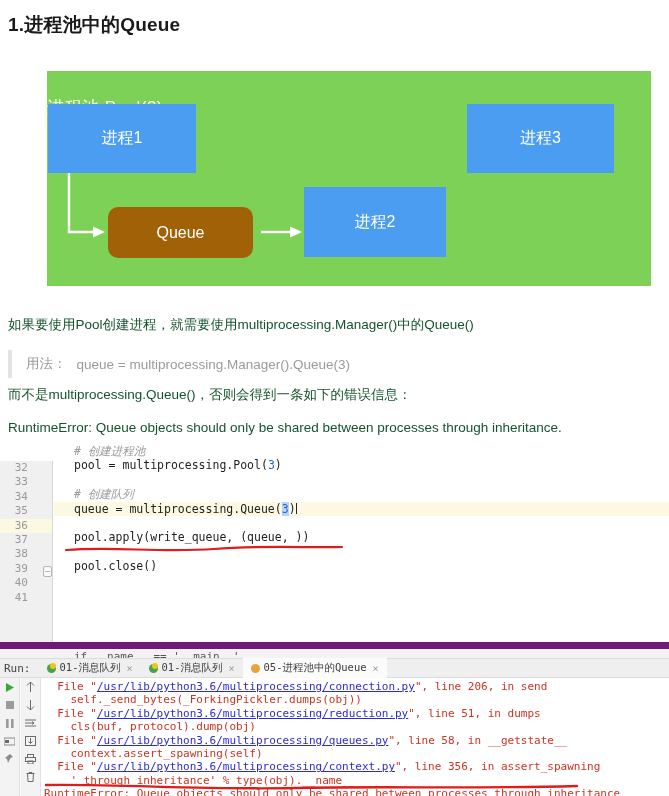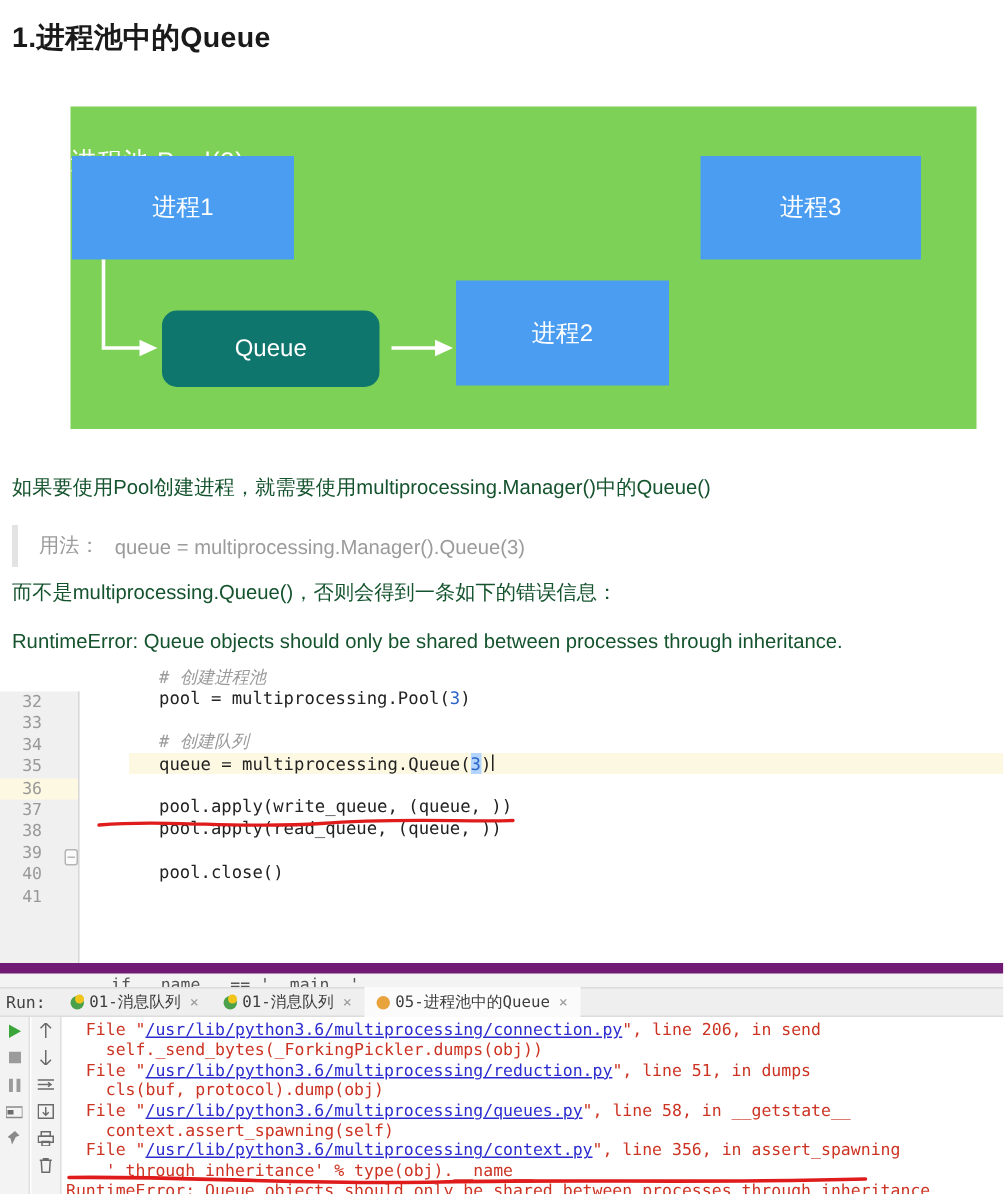--- a/index.html
+++ b/index.html
@@ -54,7 +54,7 @@
     position: absolute;
     left: 61px; top: 136px;
     width: 145px; height: 51px;
-    background: #0f766e;
+    background: #a16207;
     border-radius: 10px;
     color: #ffffff;
     font-size: 16px;

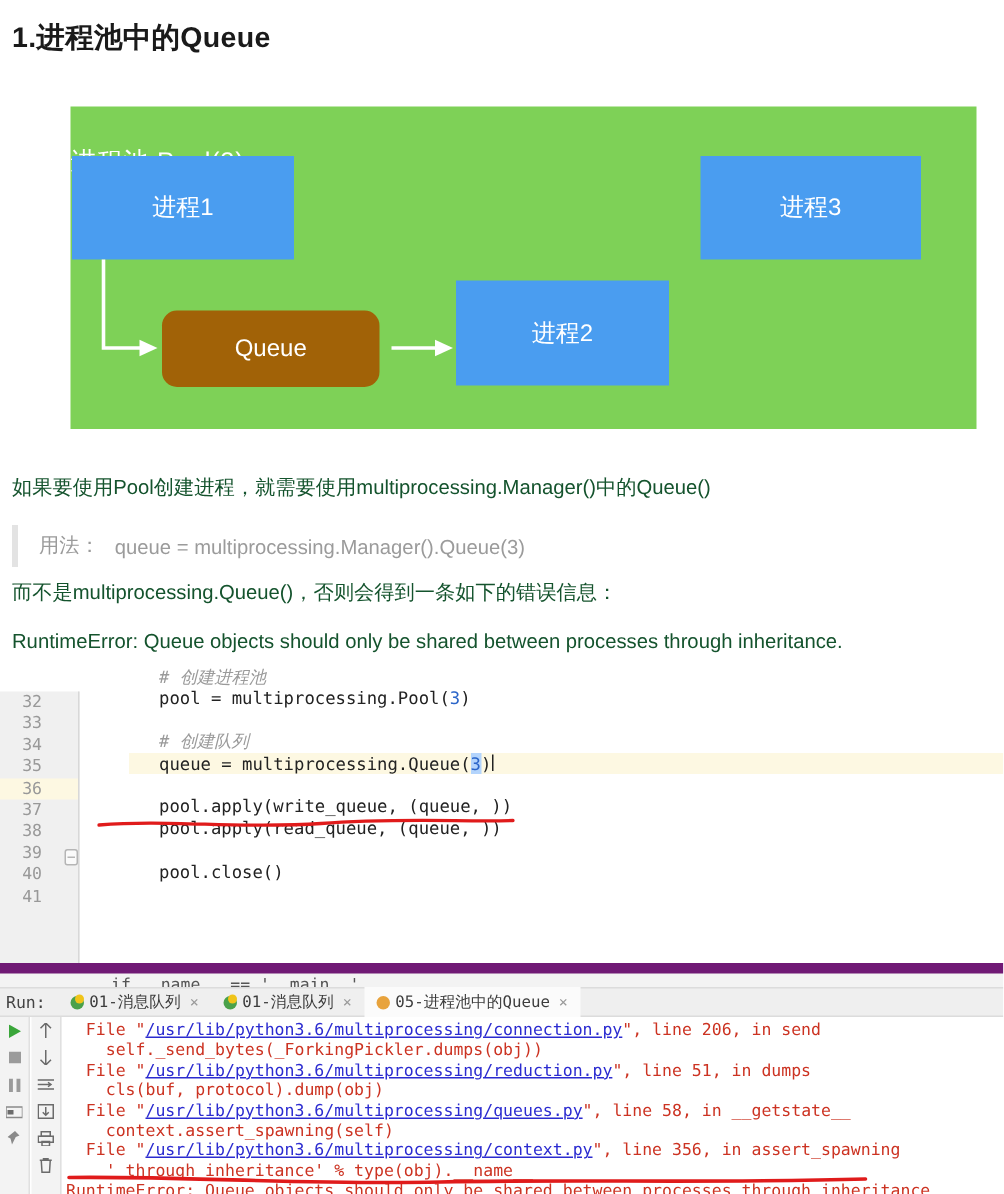--- a/index.html
+++ b/index.html
@@ -124,7 +124,7 @@
     height: 1px; background: #b5b5b5;
   }
   .codearea {
-    position: absolute; left: 54px; top: 0; right: 0; height: 198px; margin-left: 32px;
+    position: absolute; left: 54px; top: 0; right: 0; height: 198px;
   }
   .cl {
     height: 14.4px; line-height: 14.4px;

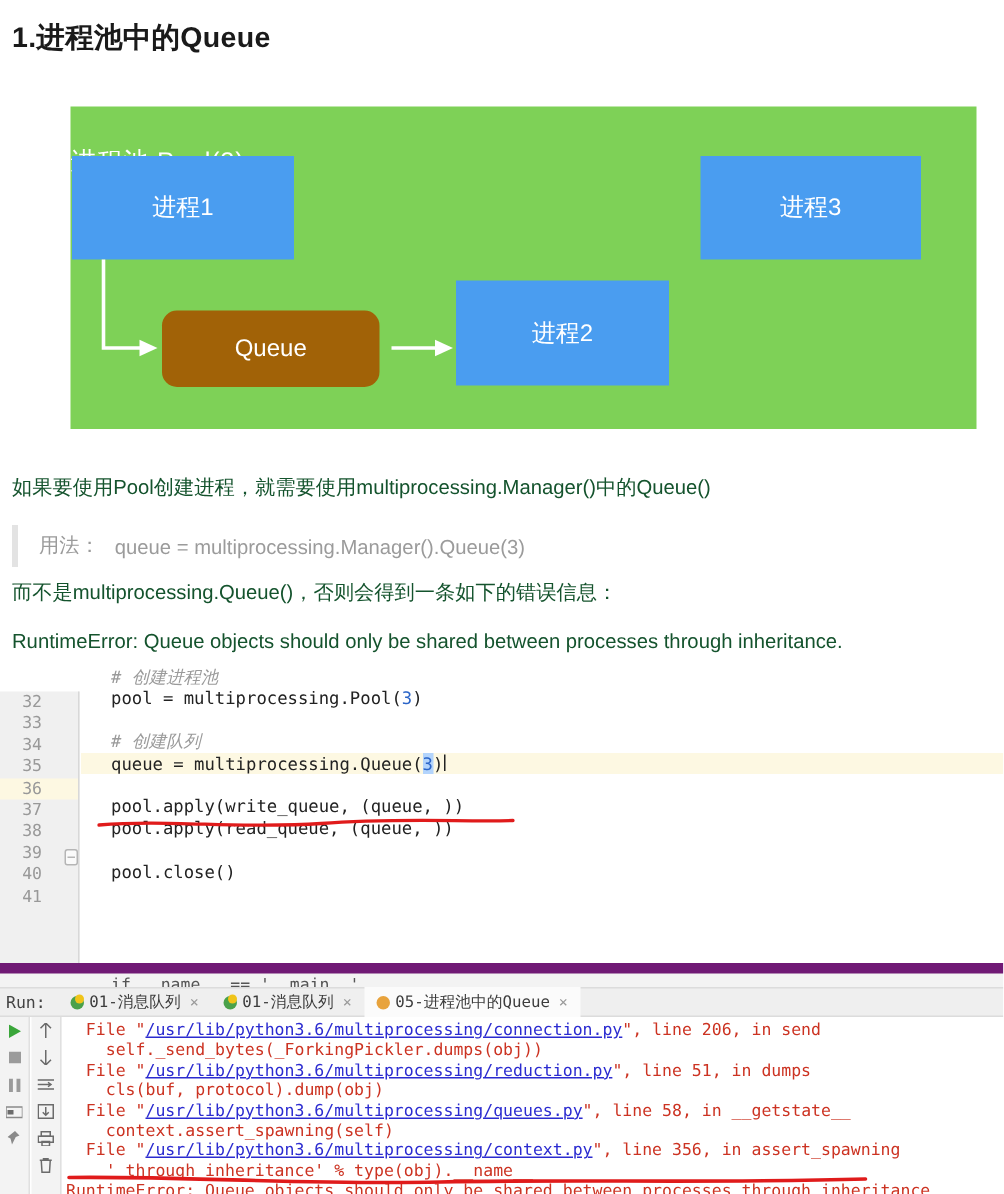--- a/index.html
+++ b/index.html
@@ -276,7 +276,6 @@
         <div class="cl hl"><span>queue = multiprocessing.Queue(</span><span class="sel num">3</span><span>)</span><span class="caret"></span></div>
         <div class="cl"> </div>
         <div class="cl">pool.apply(write_queue, (queue, ))</div>
-        <div class="cl">pool.apply(read_queue, (queue, ))</div>
         <div class="cl"> </div>
         <div class="cl">pool.close()</div>
       </div>

